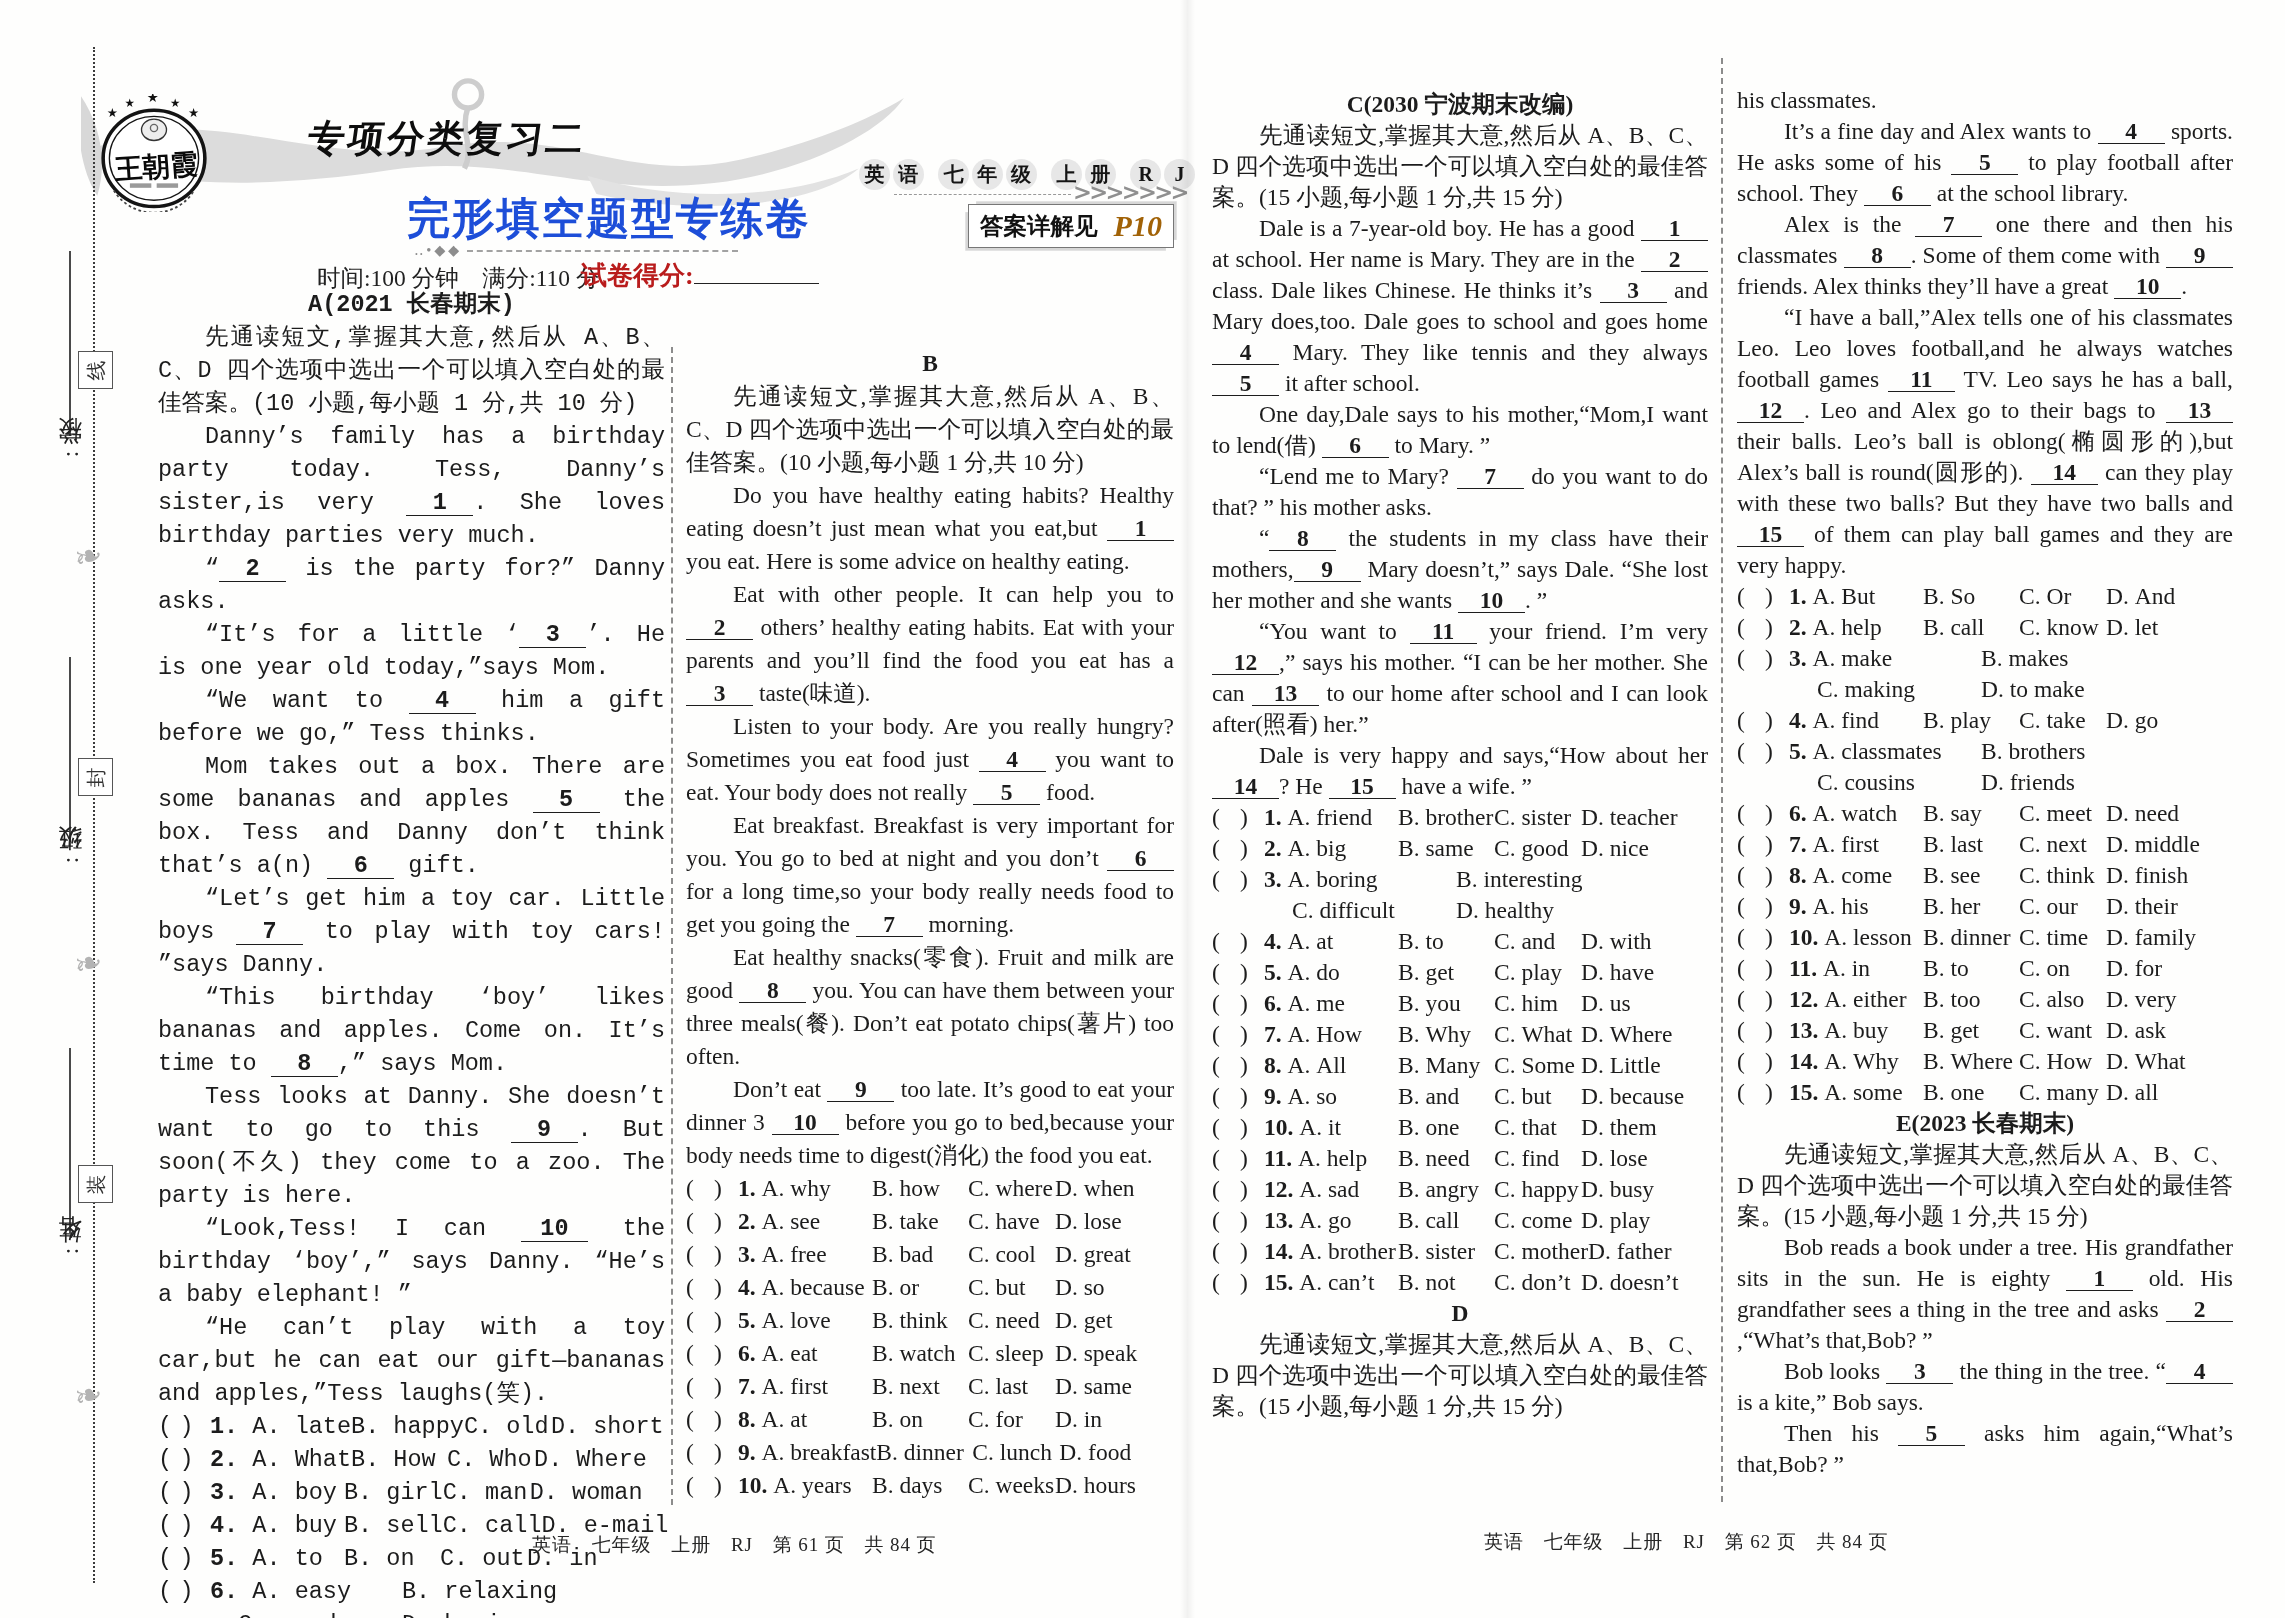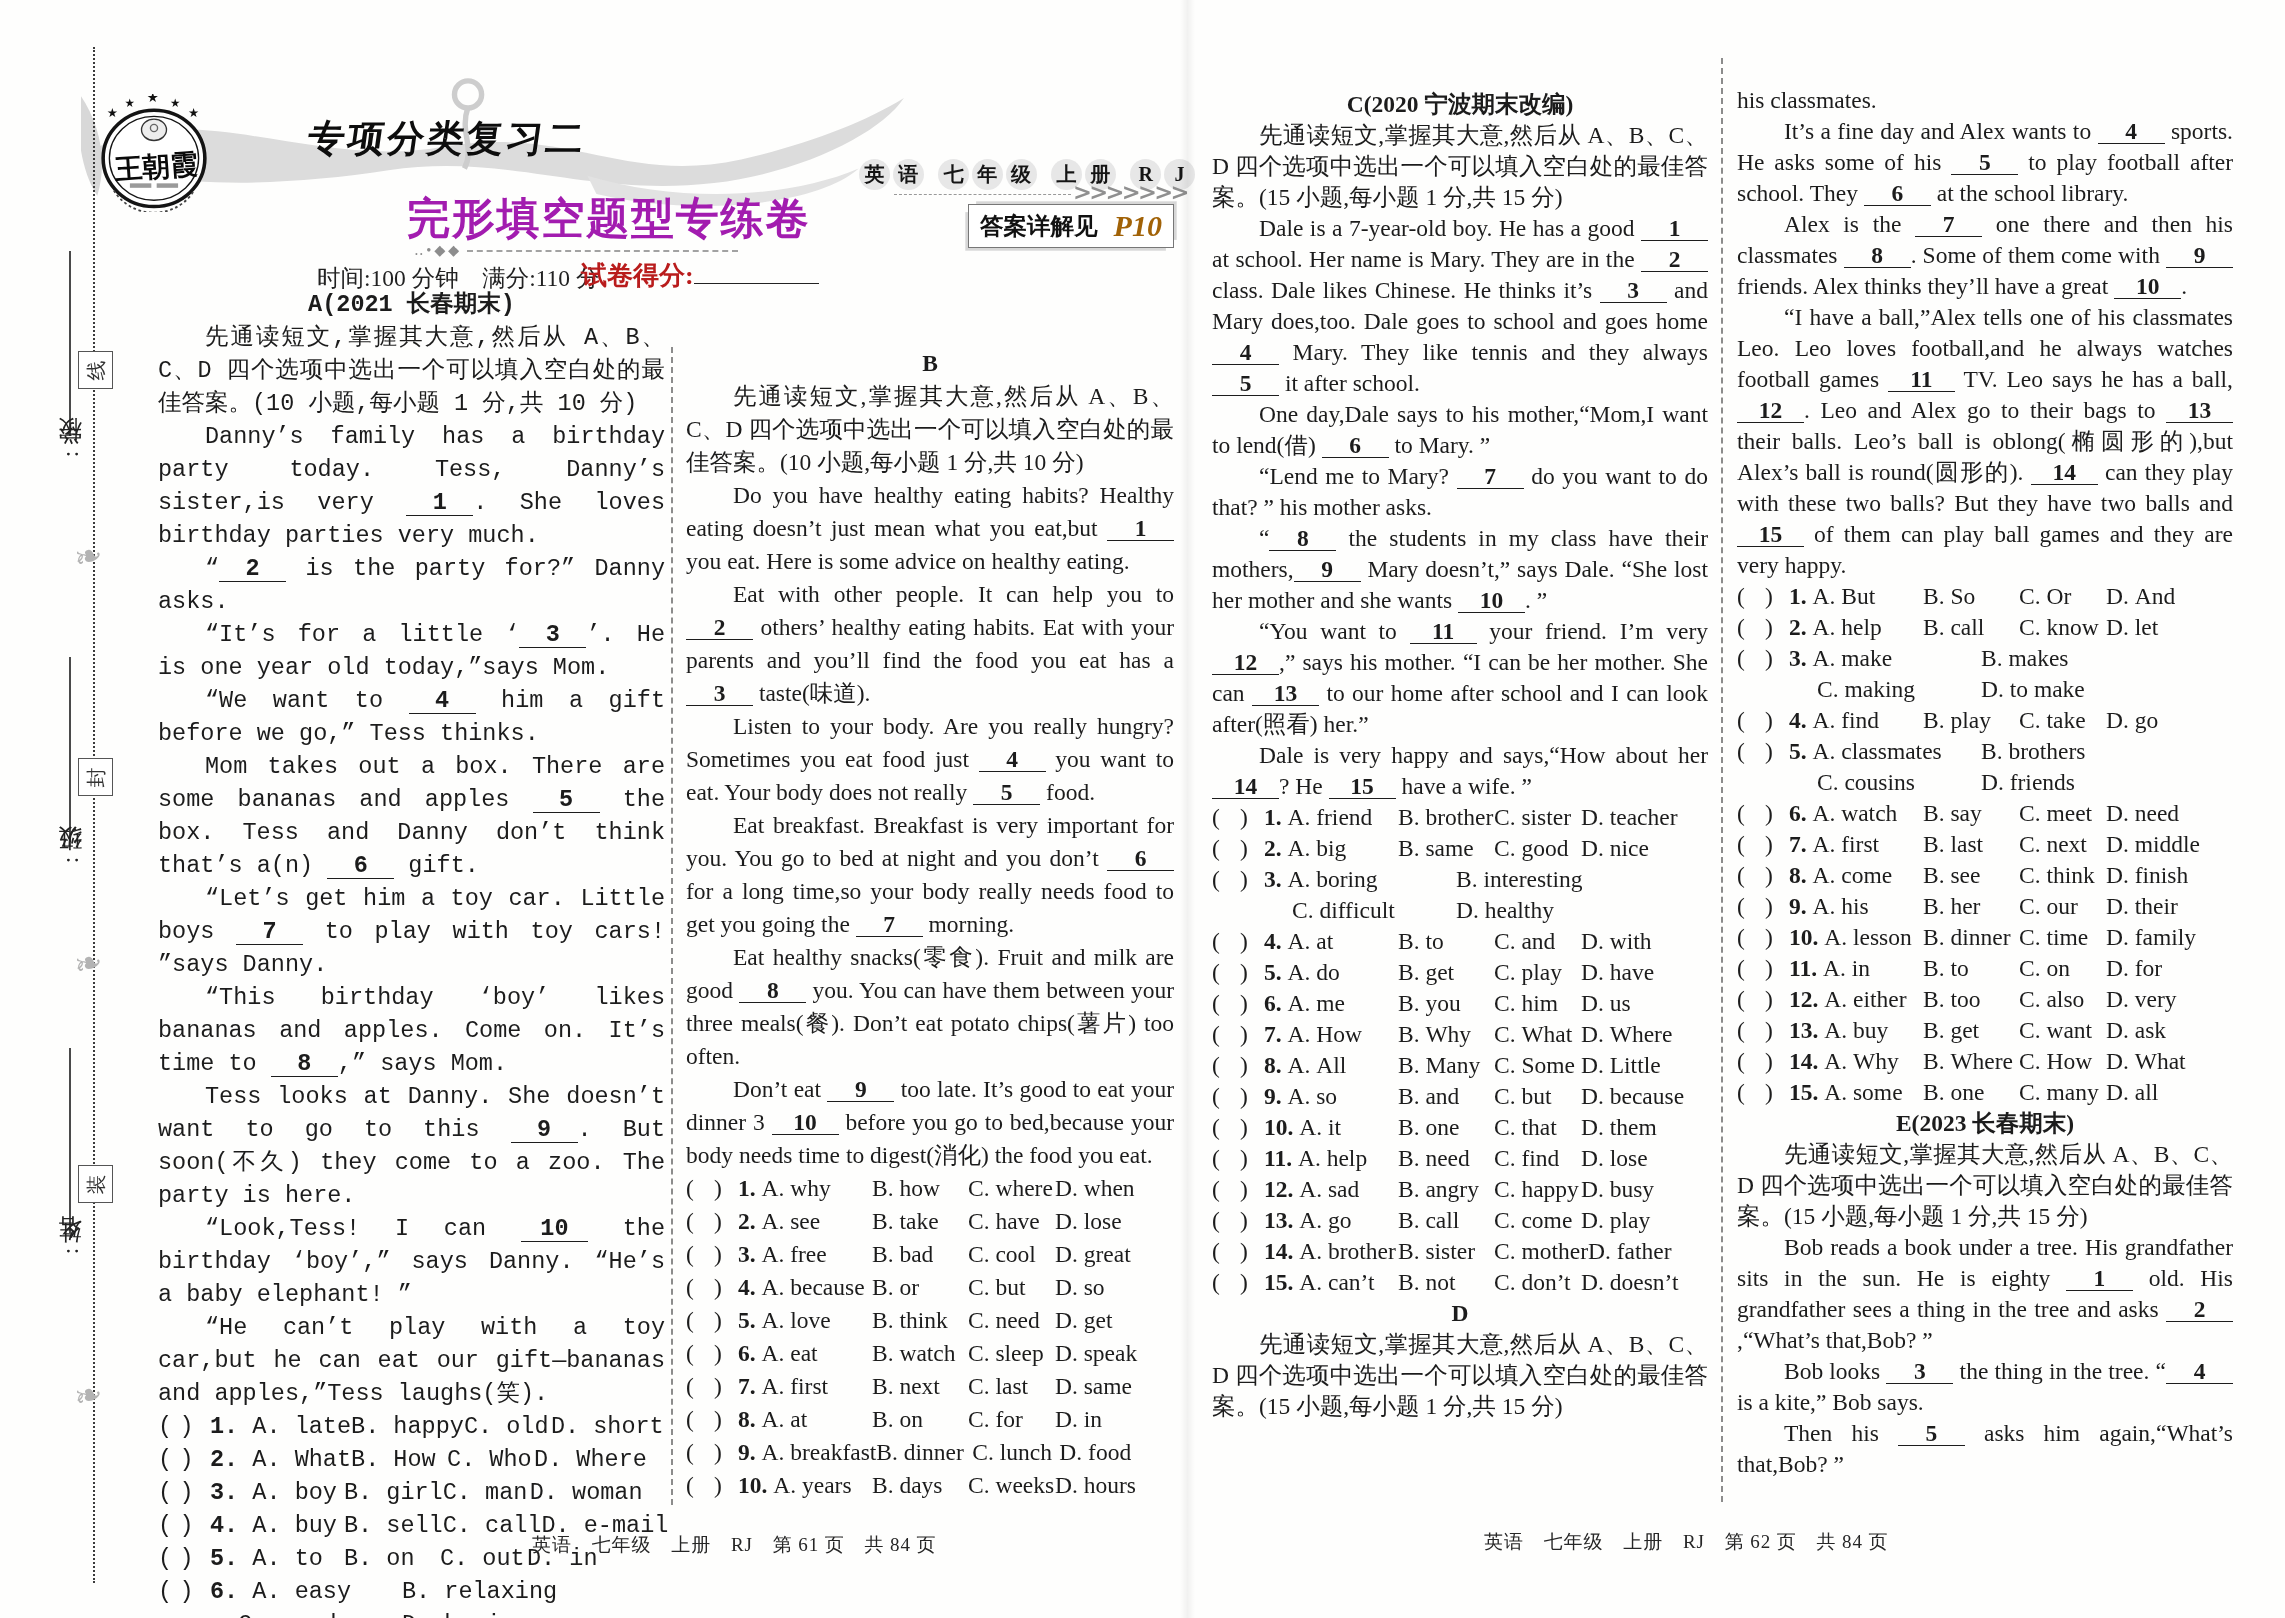--- a/index.html
+++ b/index.html
@@ -365,7 +365,7 @@
       </div>
     </div>
   <div class="col pg2" style="left:1212px;top:89px;width:496px;">
-      <div class="sec-h">C(2020 宁波期末改编)</div>
+      <div class="sec-h">C(2030 宁波期末改编)</div>
       <div class="intro">先通读短文,掌握其大意,然后从 A、B、C、D 四个选项中选出一个可以填入空白处的最佳答案。(15 小题,每小题 1 分,共 15 分)</div>
       <div class="para">Dale is a 7-year-old boy. He has a good <span class="blank">1</span> at school. Her name is Mary. They are in the <span class="blank">2</span> class. Dale likes Chinese. He thinks it’s <span class="blank">3</span> and Mary does,too. Dale goes to school and goes home <span class="blank">4</span> Mary. They like tennis and they always <span class="blank">5</span> it after school.</div>
       <div class="para">One day,Dale says to his mother,“Mom,I want to lend(借) <span class="blank">6</span> to Mary. ”</div>

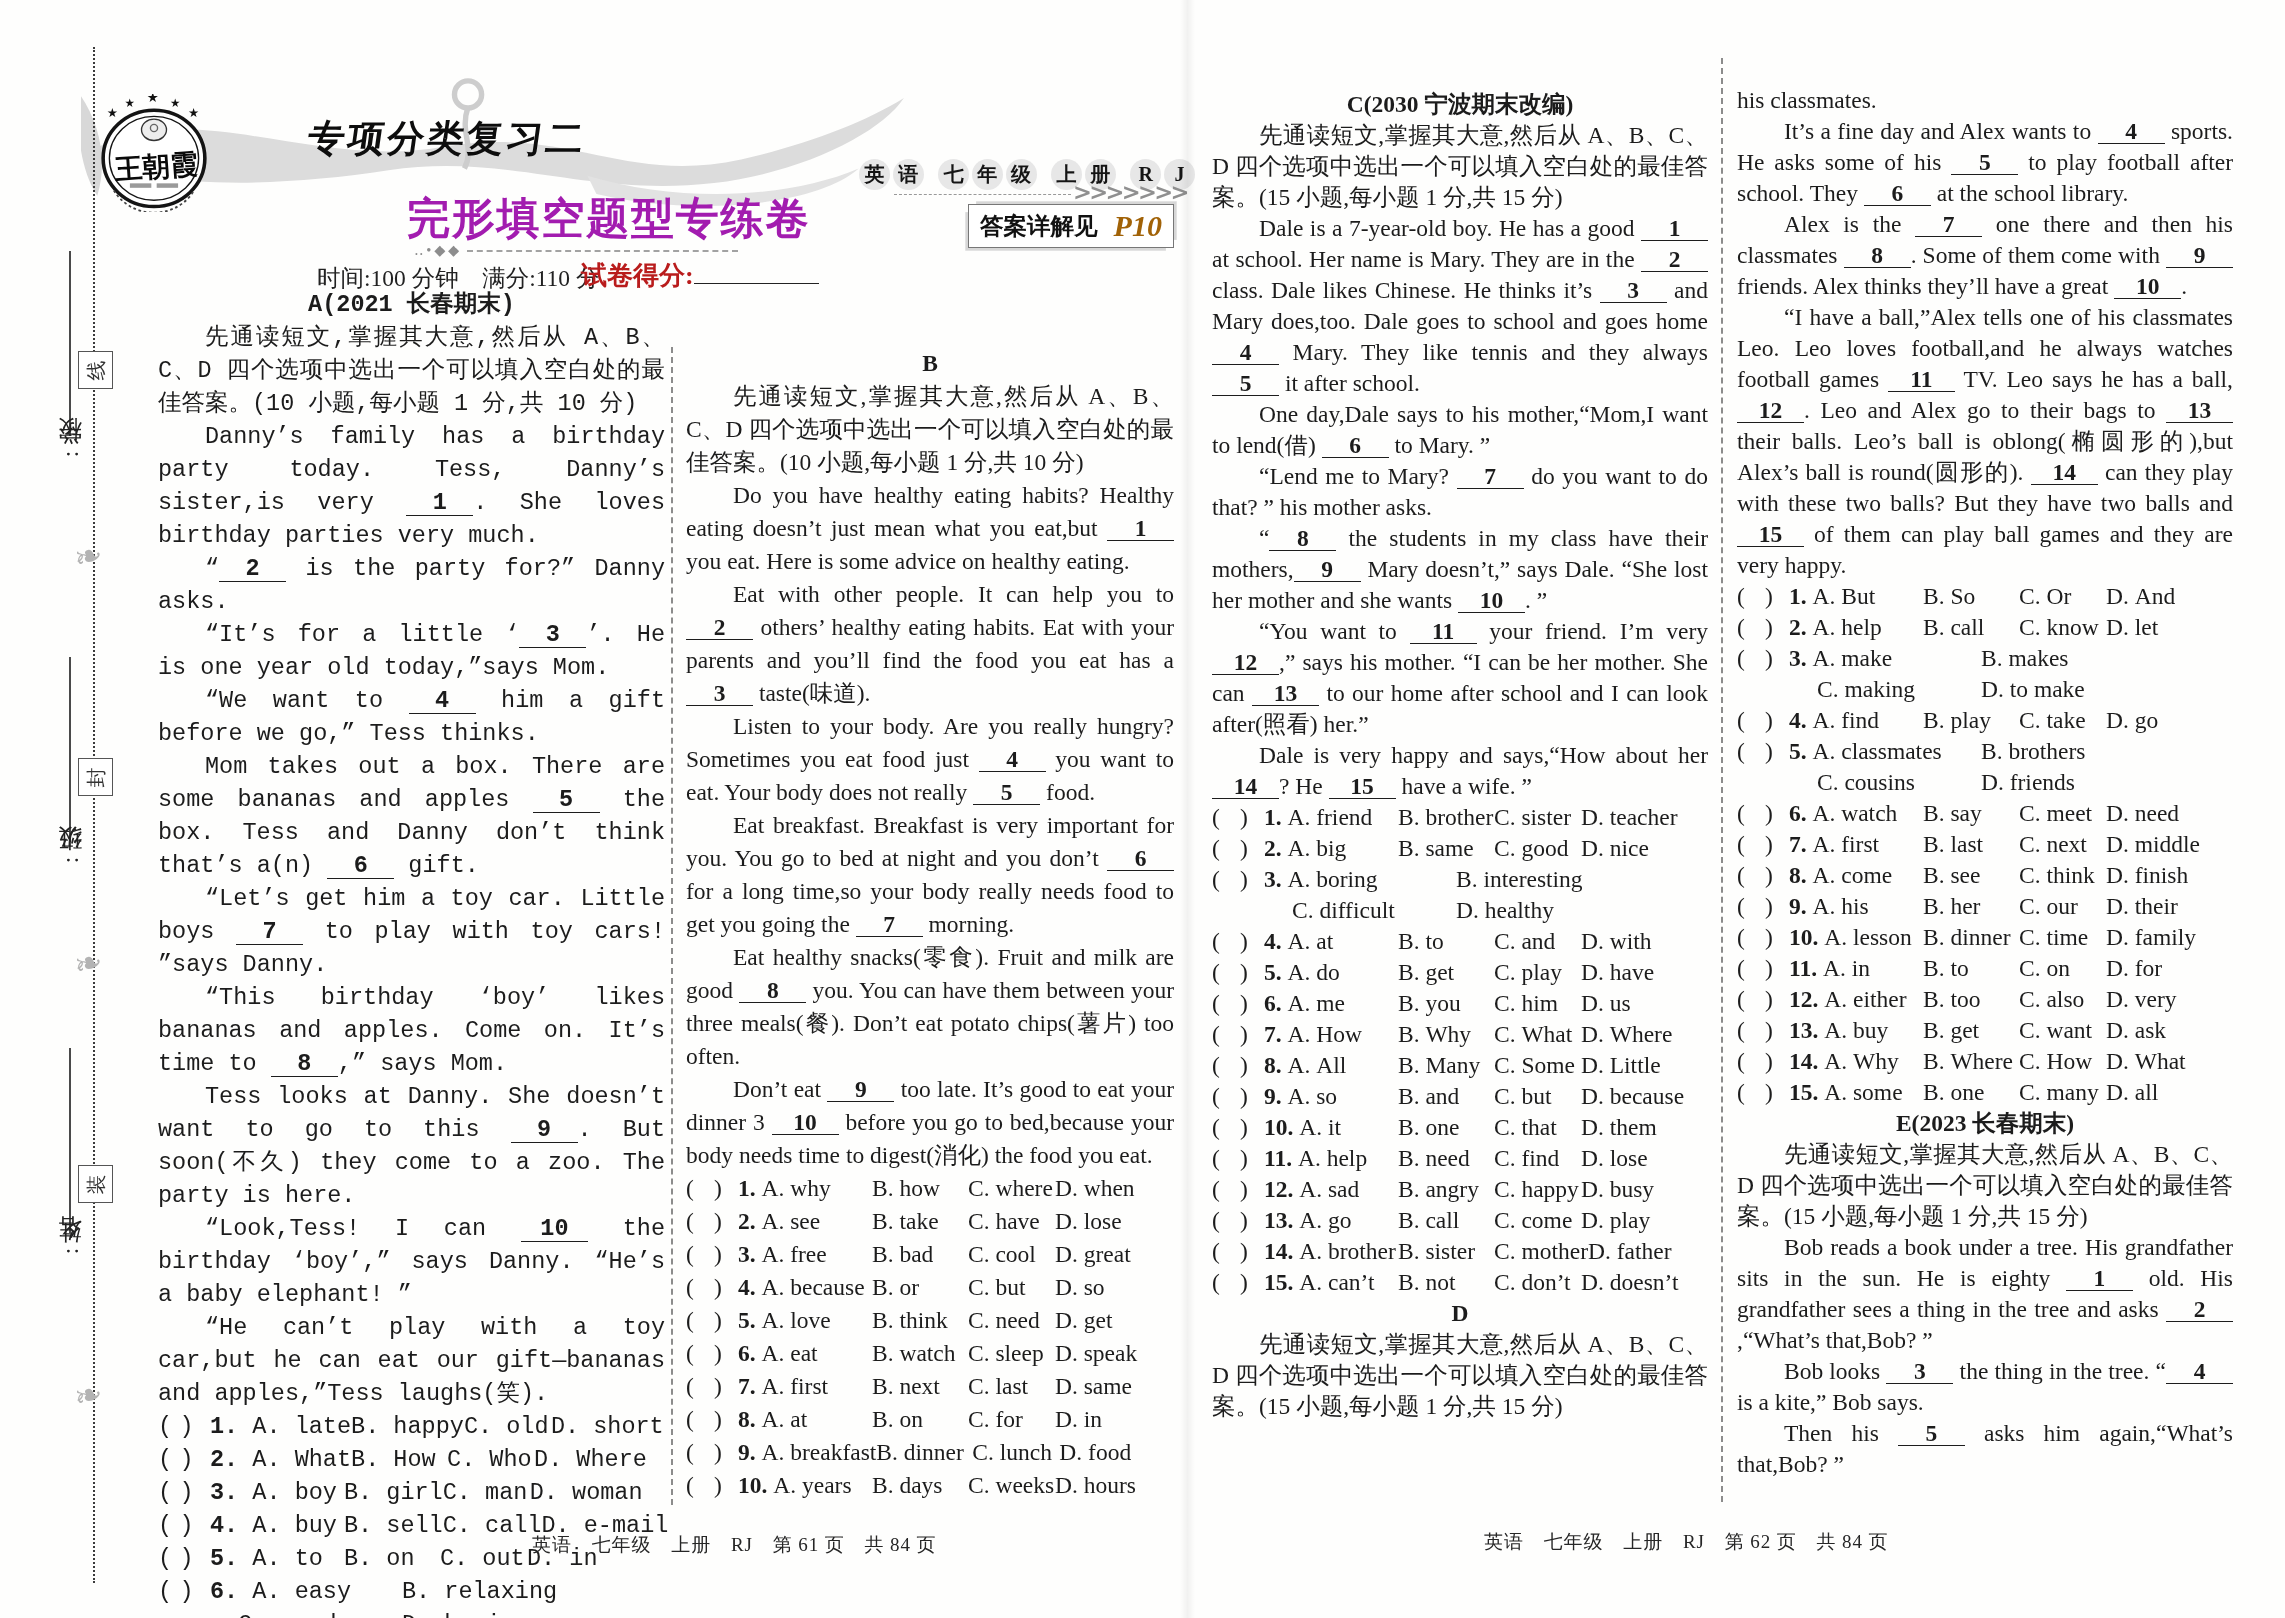--- a/index.html
+++ b/index.html
@@ -19,7 +19,7 @@
   .logo{position:absolute;left:96px;top:94px;}
   .review-title{position:absolute;left:308px;top:114px;font-family:"Liberation Sans","DejaVu Sans",sans-serif;
                 font-weight:bold;font-size:37px;letter-spacing:2.7px;transform:skewX(-8deg);color:#0d0d0d;}
-  .paper-title{position:absolute;left:407px;top:190px;font-weight:bold;font-size:43px;letter-spacing:1.8px;color:#a21caf;}
+  .paper-title{position:absolute;left:407px;top:190px;font-weight:bold;font-size:43px;letter-spacing:1.8px;color:#1d4ed8;}
   .title-deco{position:absolute;left:414px;top:242px;display:flex;align-items:center;}
   .td-glyphs{font-size:14.5px;color:#8d8d8d;letter-spacing:2.7px;margin-right:5.4px;}
   .td-dash{display:inline-block;width:271px;border-top:2.7px dashed #a2a2a2;}

